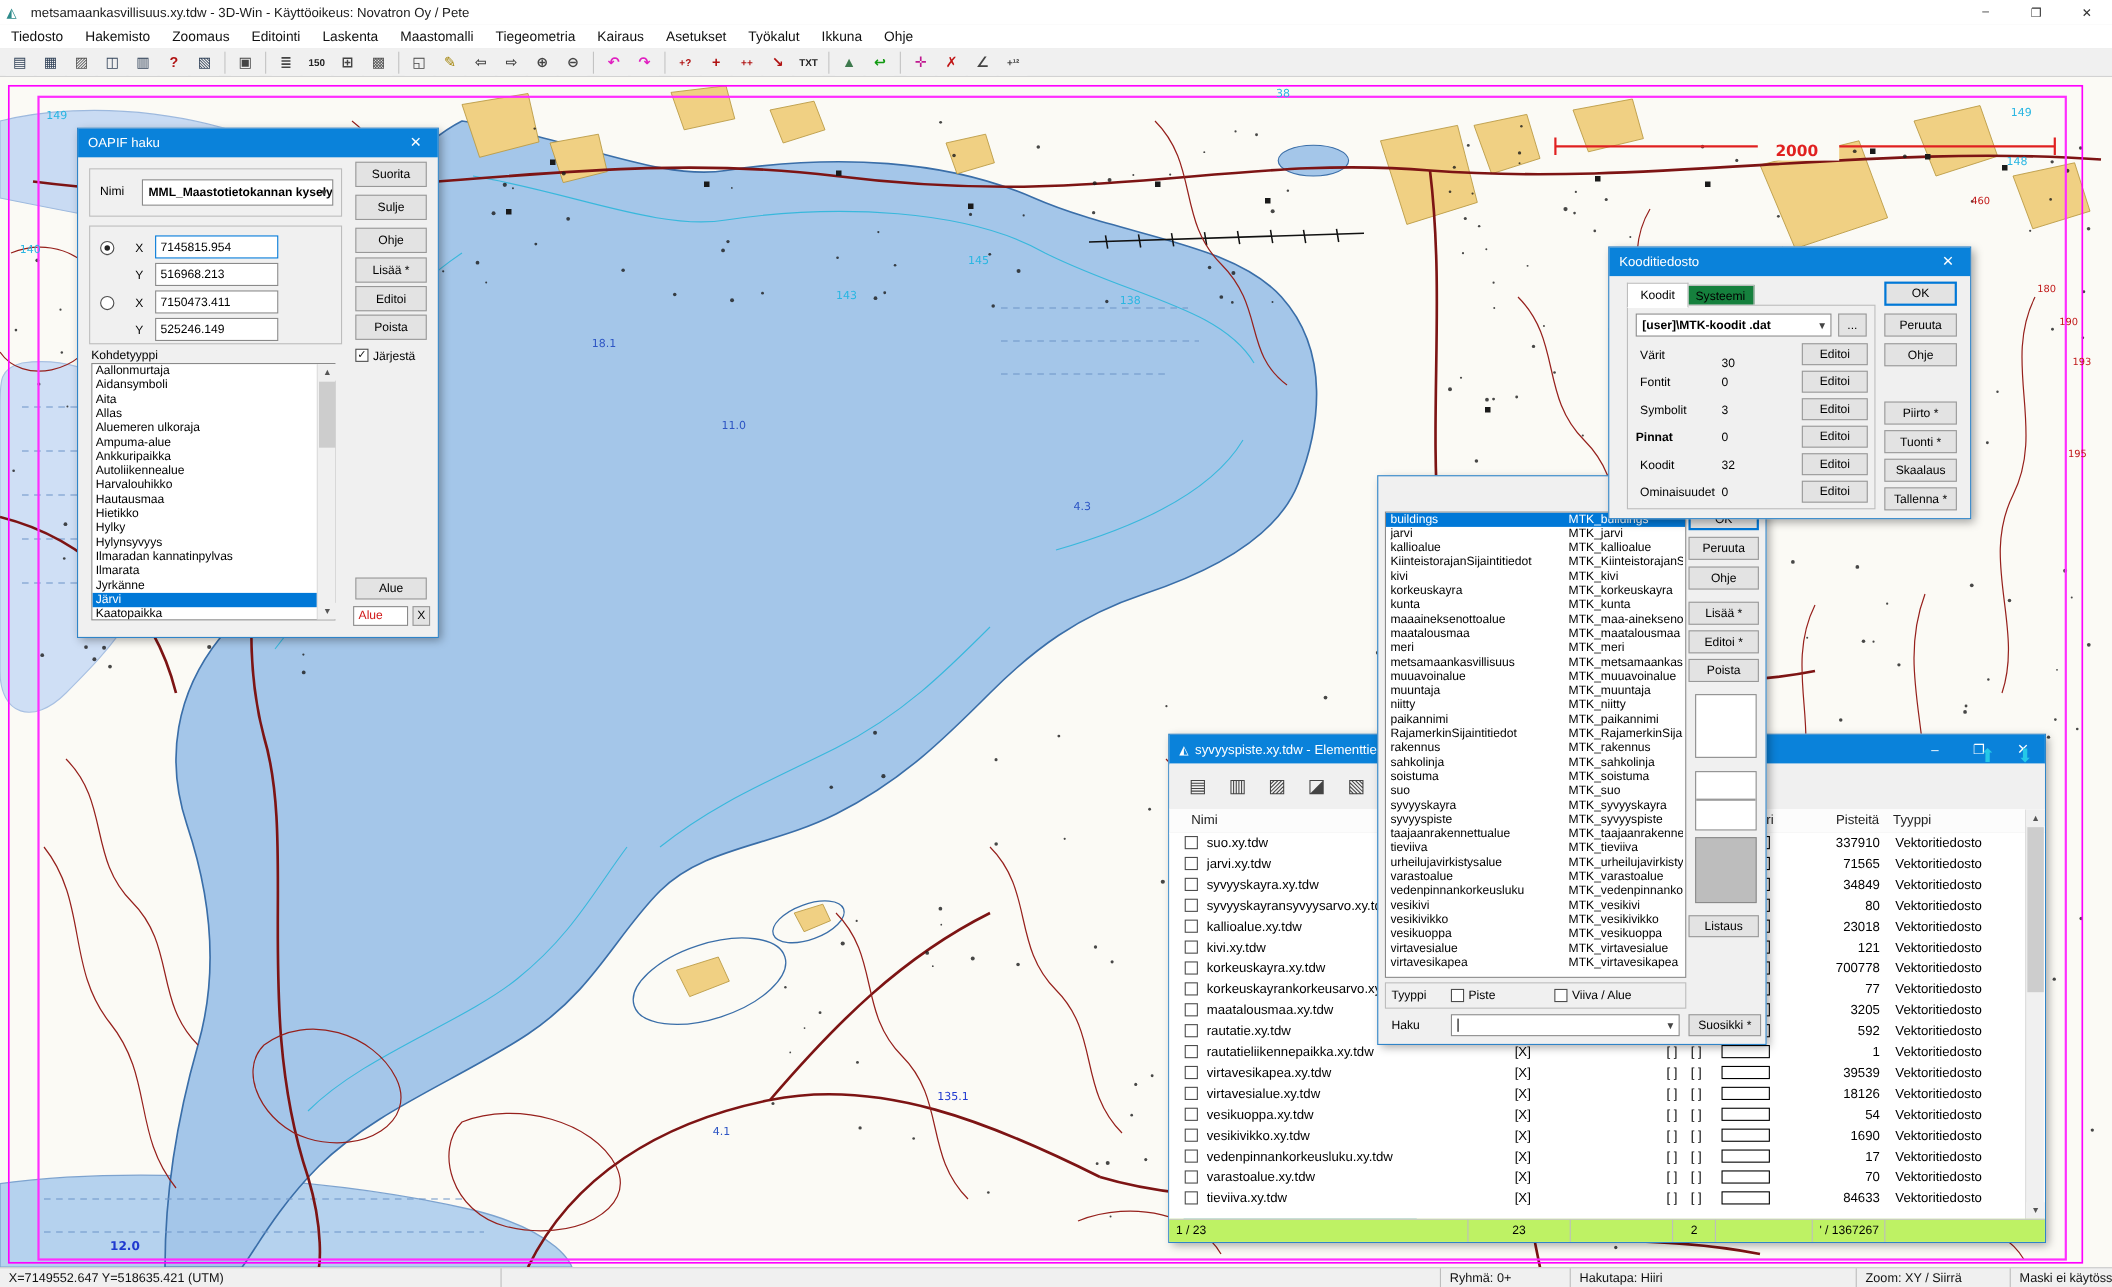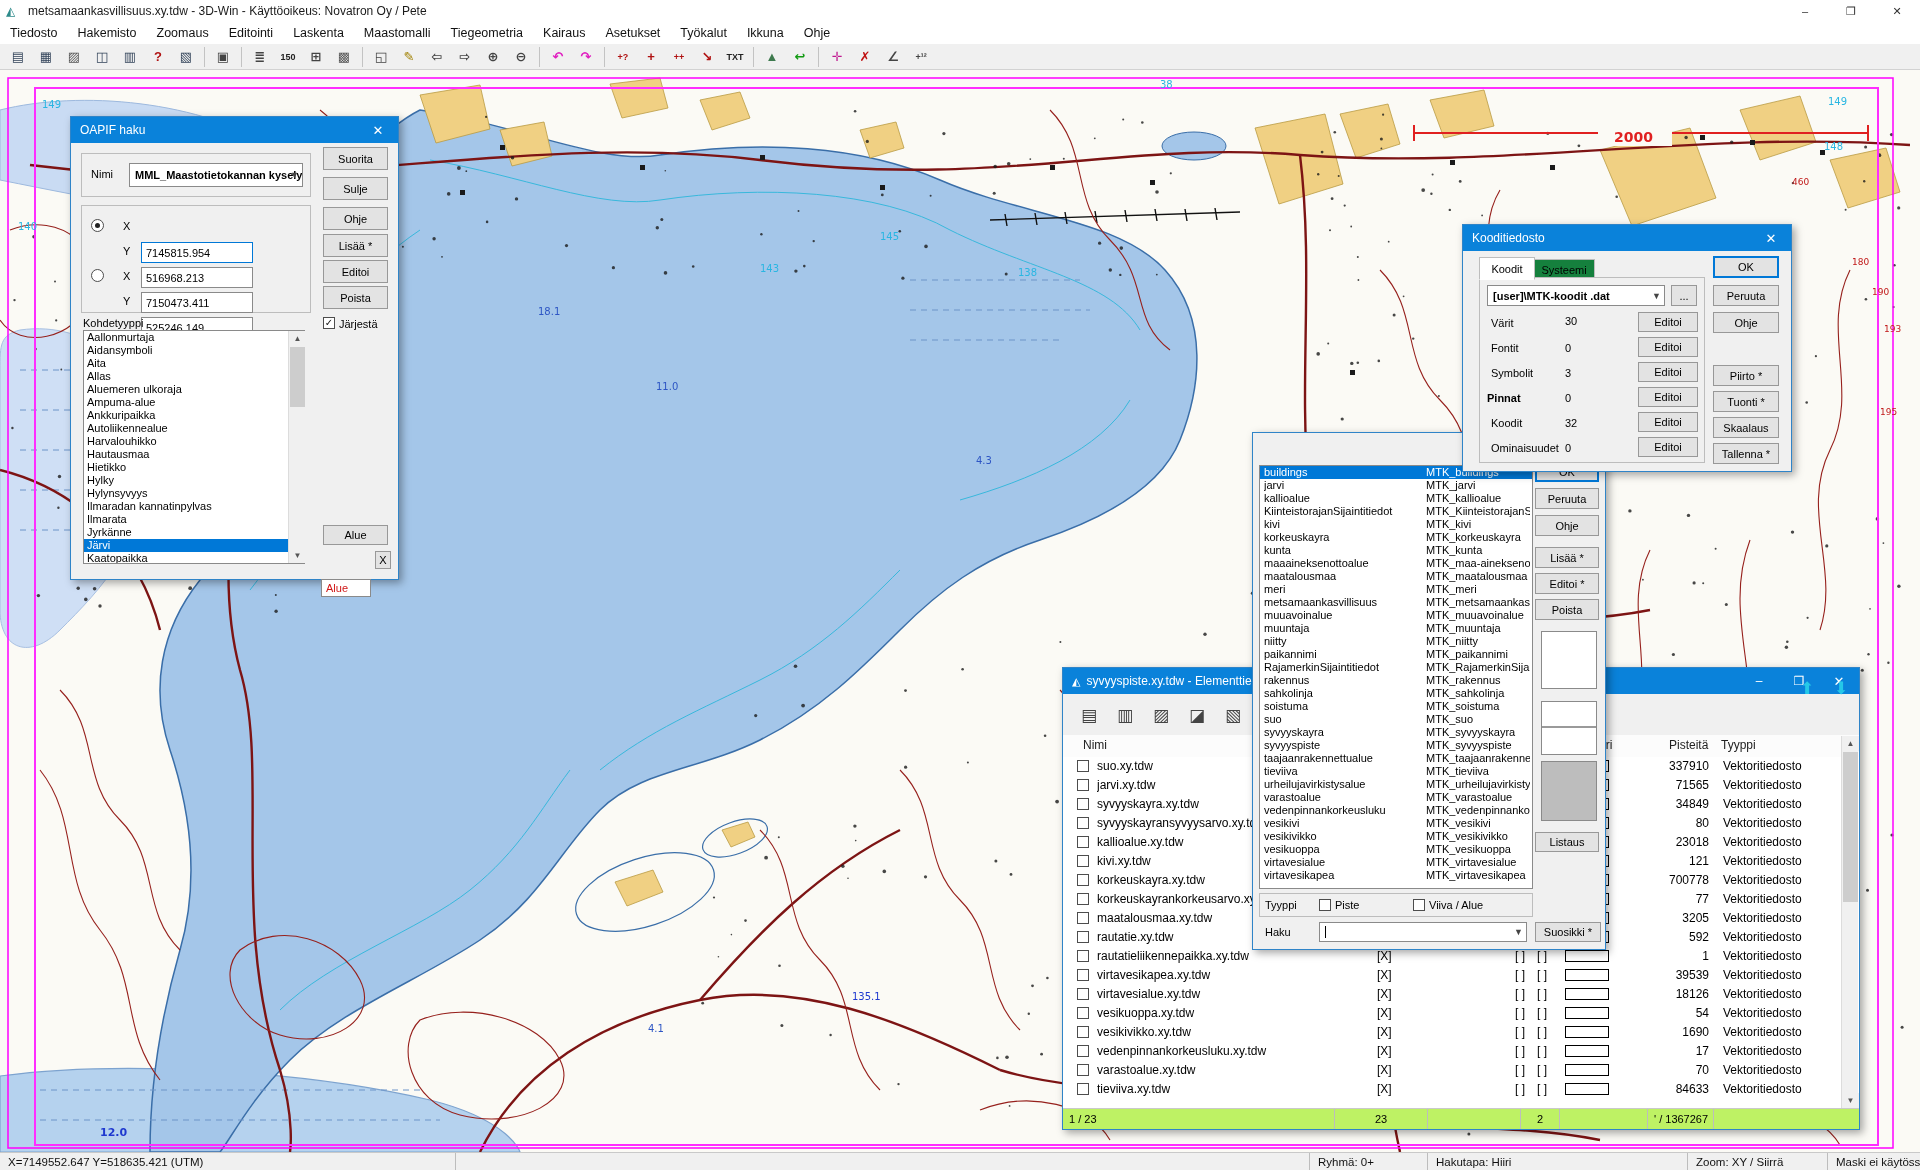--- a/index.html
+++ b/index.html
@@ -46,7 +46,7 @@
     display:flex;align-items:center;justify-content:center;box-sizing:border-box;white-space:nowrap;}
   .btn.def{border:2px solid #0078d7;}
   .input{position:absolute;background:#fff;border:1px solid #8a8a8a;font-size:11px;color:#000;
-    display:flex;align-items:center;padding:0 4px;box-sizing:border-box;white-space:nowrap;overflow:hidden;margin-top:28px;}
+    display:flex;align-items:center;padding:0 4px;box-sizing:border-box;white-space:nowrap;overflow:hidden;}
   .input.focus{border:1px solid #0078d7;}
   .combo{position:absolute;background:#fff;border:1px solid #8a8a8a;font-size:11px;color:#000;
     display:flex;align-items:center;padding:0 16px 0 5px;box-sizing:border-box;white-space:nowrap;overflow:hidden;font-weight:bold;}

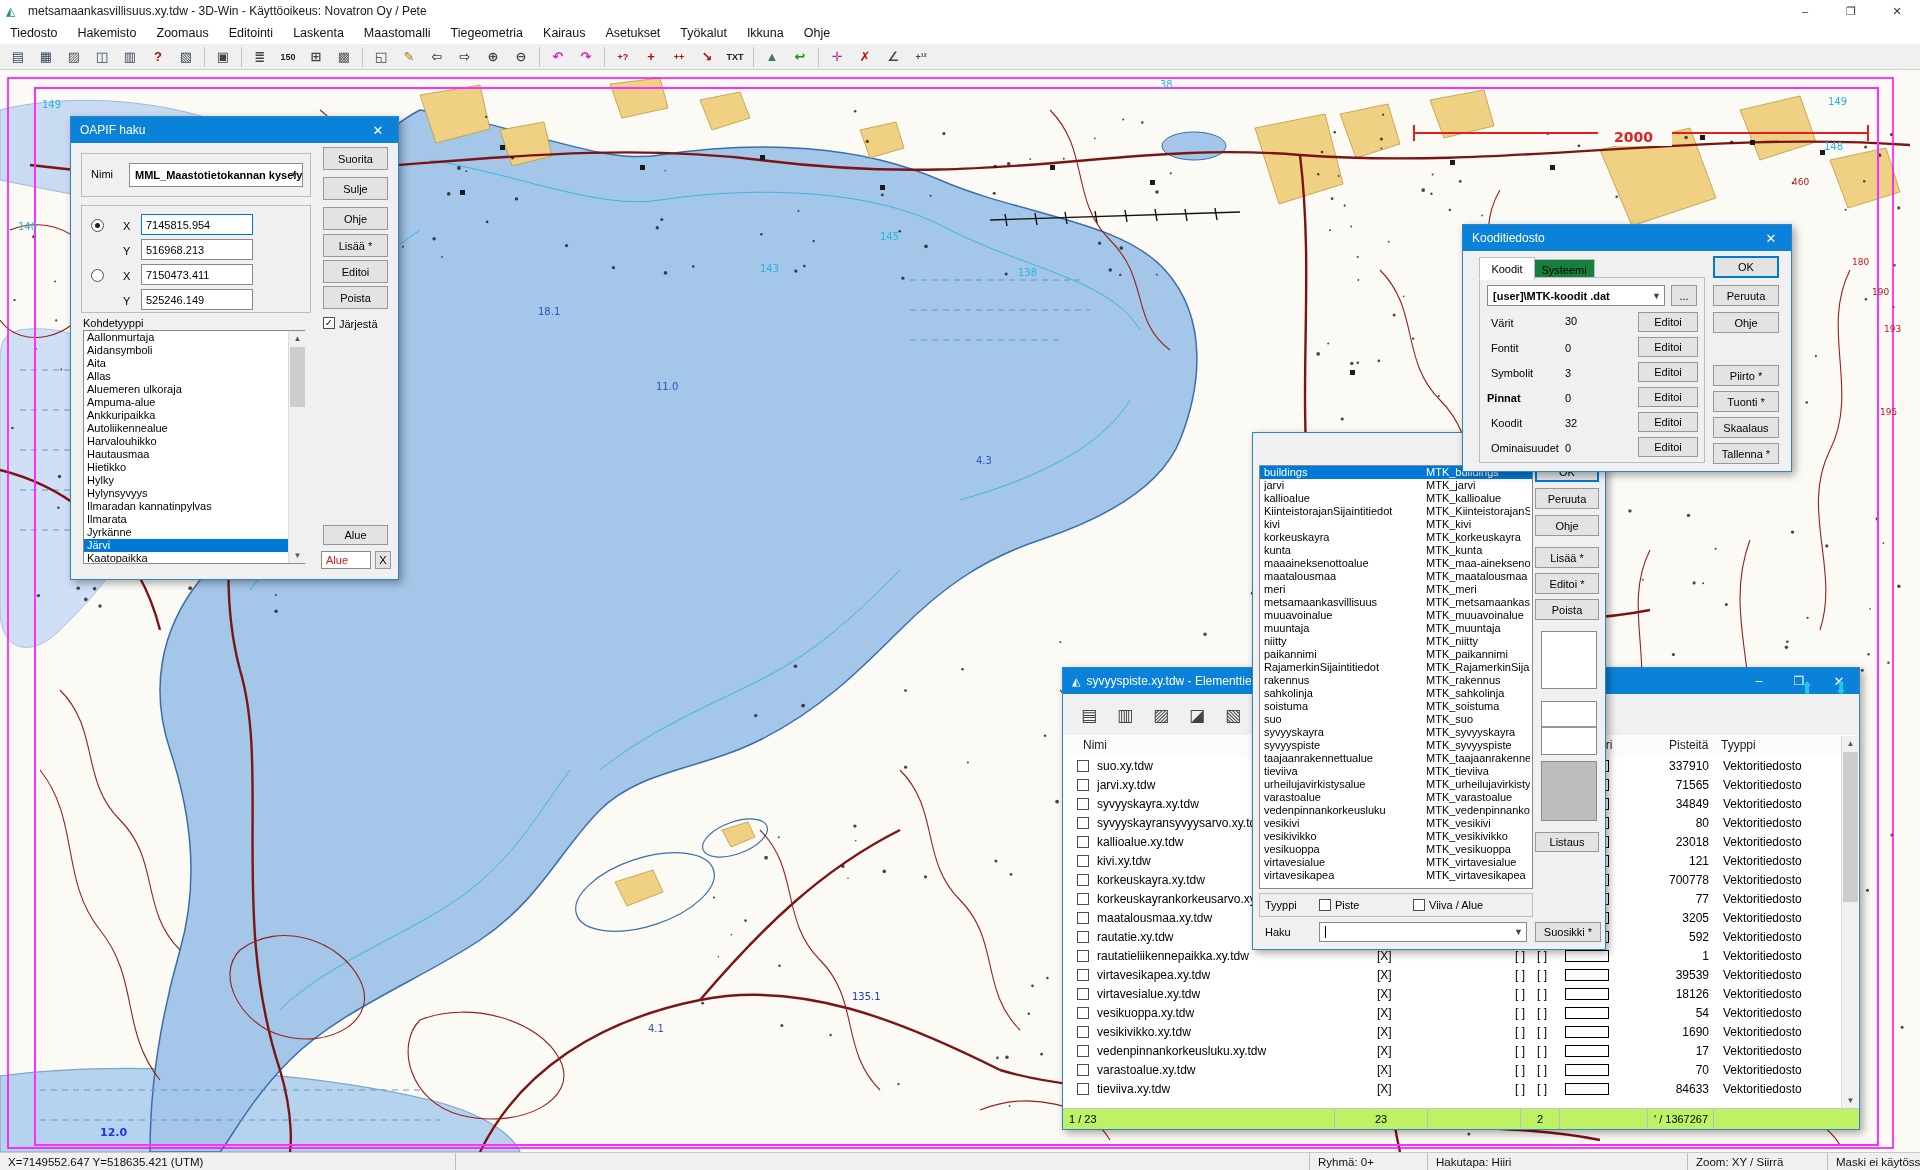--- a/index.html
+++ b/index.html
@@ -1130,7 +1130,7 @@
     <div class="btn" style="left:208px;top:60px;width:26px;height:21px">...</div>
     <div id="kt-rows">
         <span class="lbl" style="left: 28px; top: 92px;">Värit</span>
-        <span class="lbl" style="left: 102px; top: 90px; text-align: center;">30</span>
+        <span class="lbl" style="left: 102px; top: 100px; text-align: center;">30</span>
         <div class="btn" style="left: 175px; top: 87px; width: 60px; height: 20px;">Editoi</div>
         <span class="lbl" style="left: 28px; top: 117px;">Fontit</span>
         <span class="lbl" style="left: 102px; top: 117px;">0</span>

